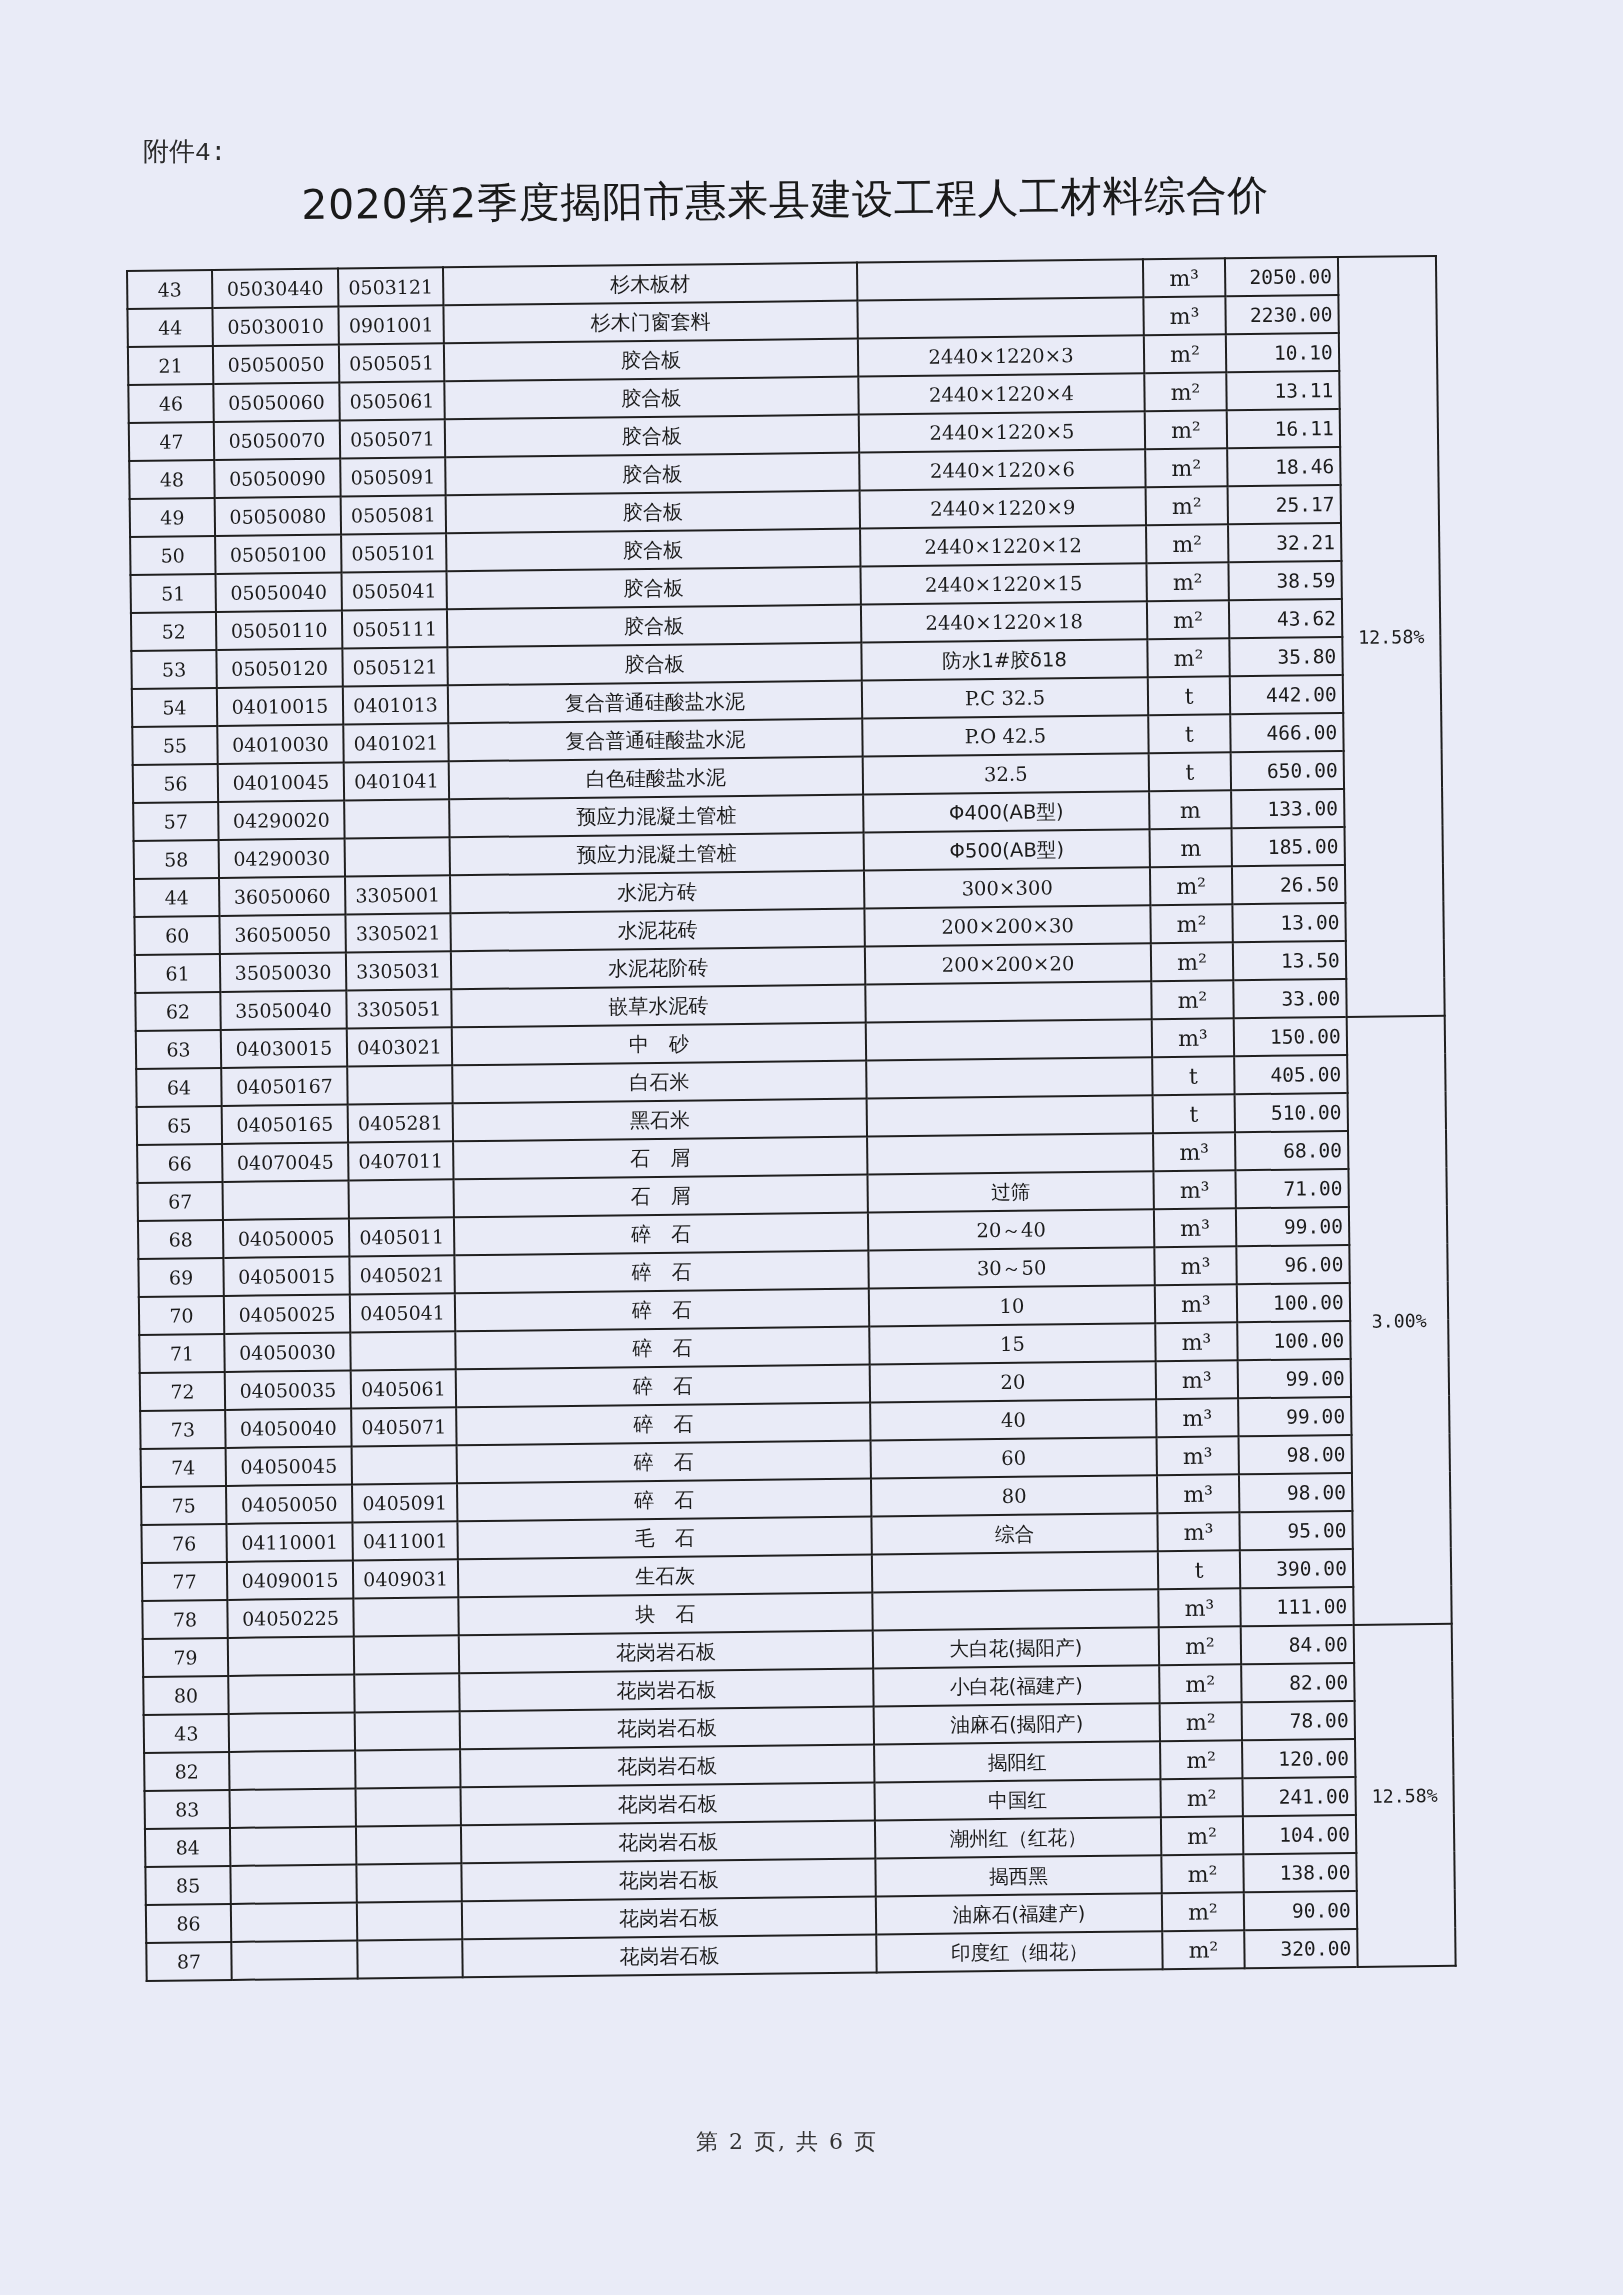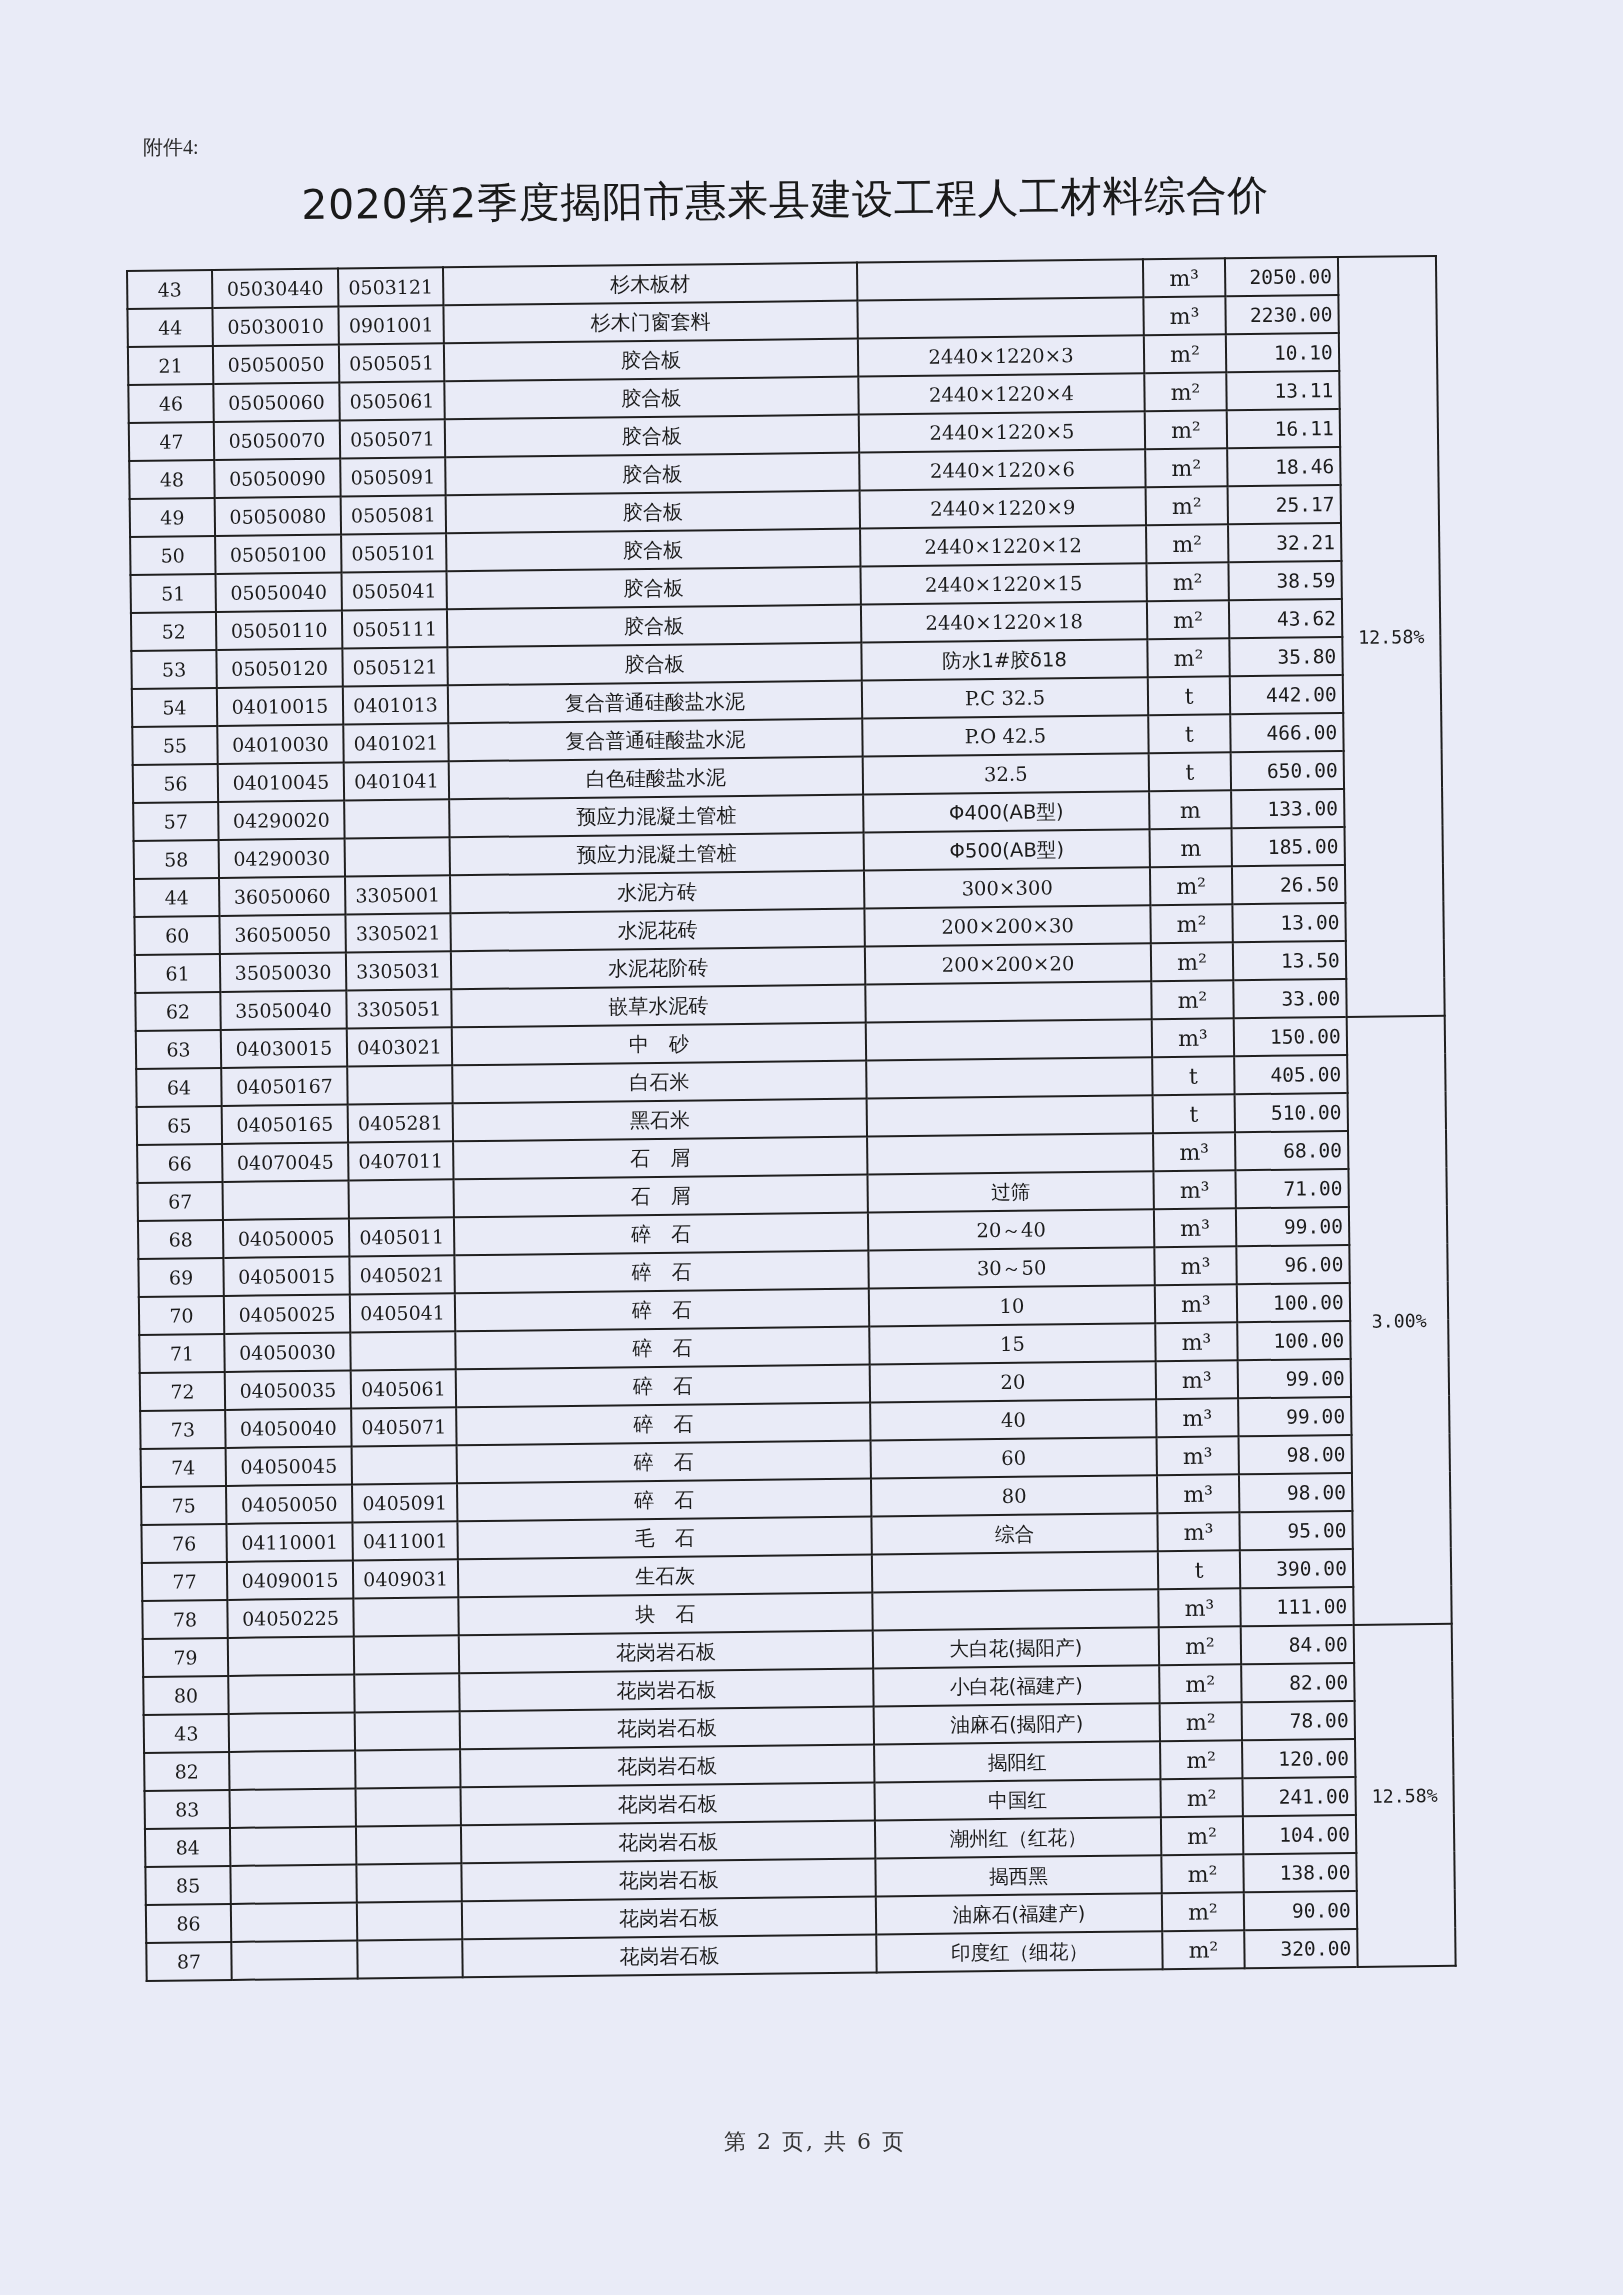--- a/index.html
+++ b/index.html
@@ -13,8 +13,8 @@
     }
     .attachment {
       position: absolute; left: 143px; top: 134px;
-      font-size: 20px; color: #2a2a2a;
-      font-family: Liberation Serif, serif;
+      font-size: 26px; color: #2a2a2a;
+      font-family: Liberation Mono, monospace;
     }
     .title {
       position: absolute; left: 301px; top: 178px;

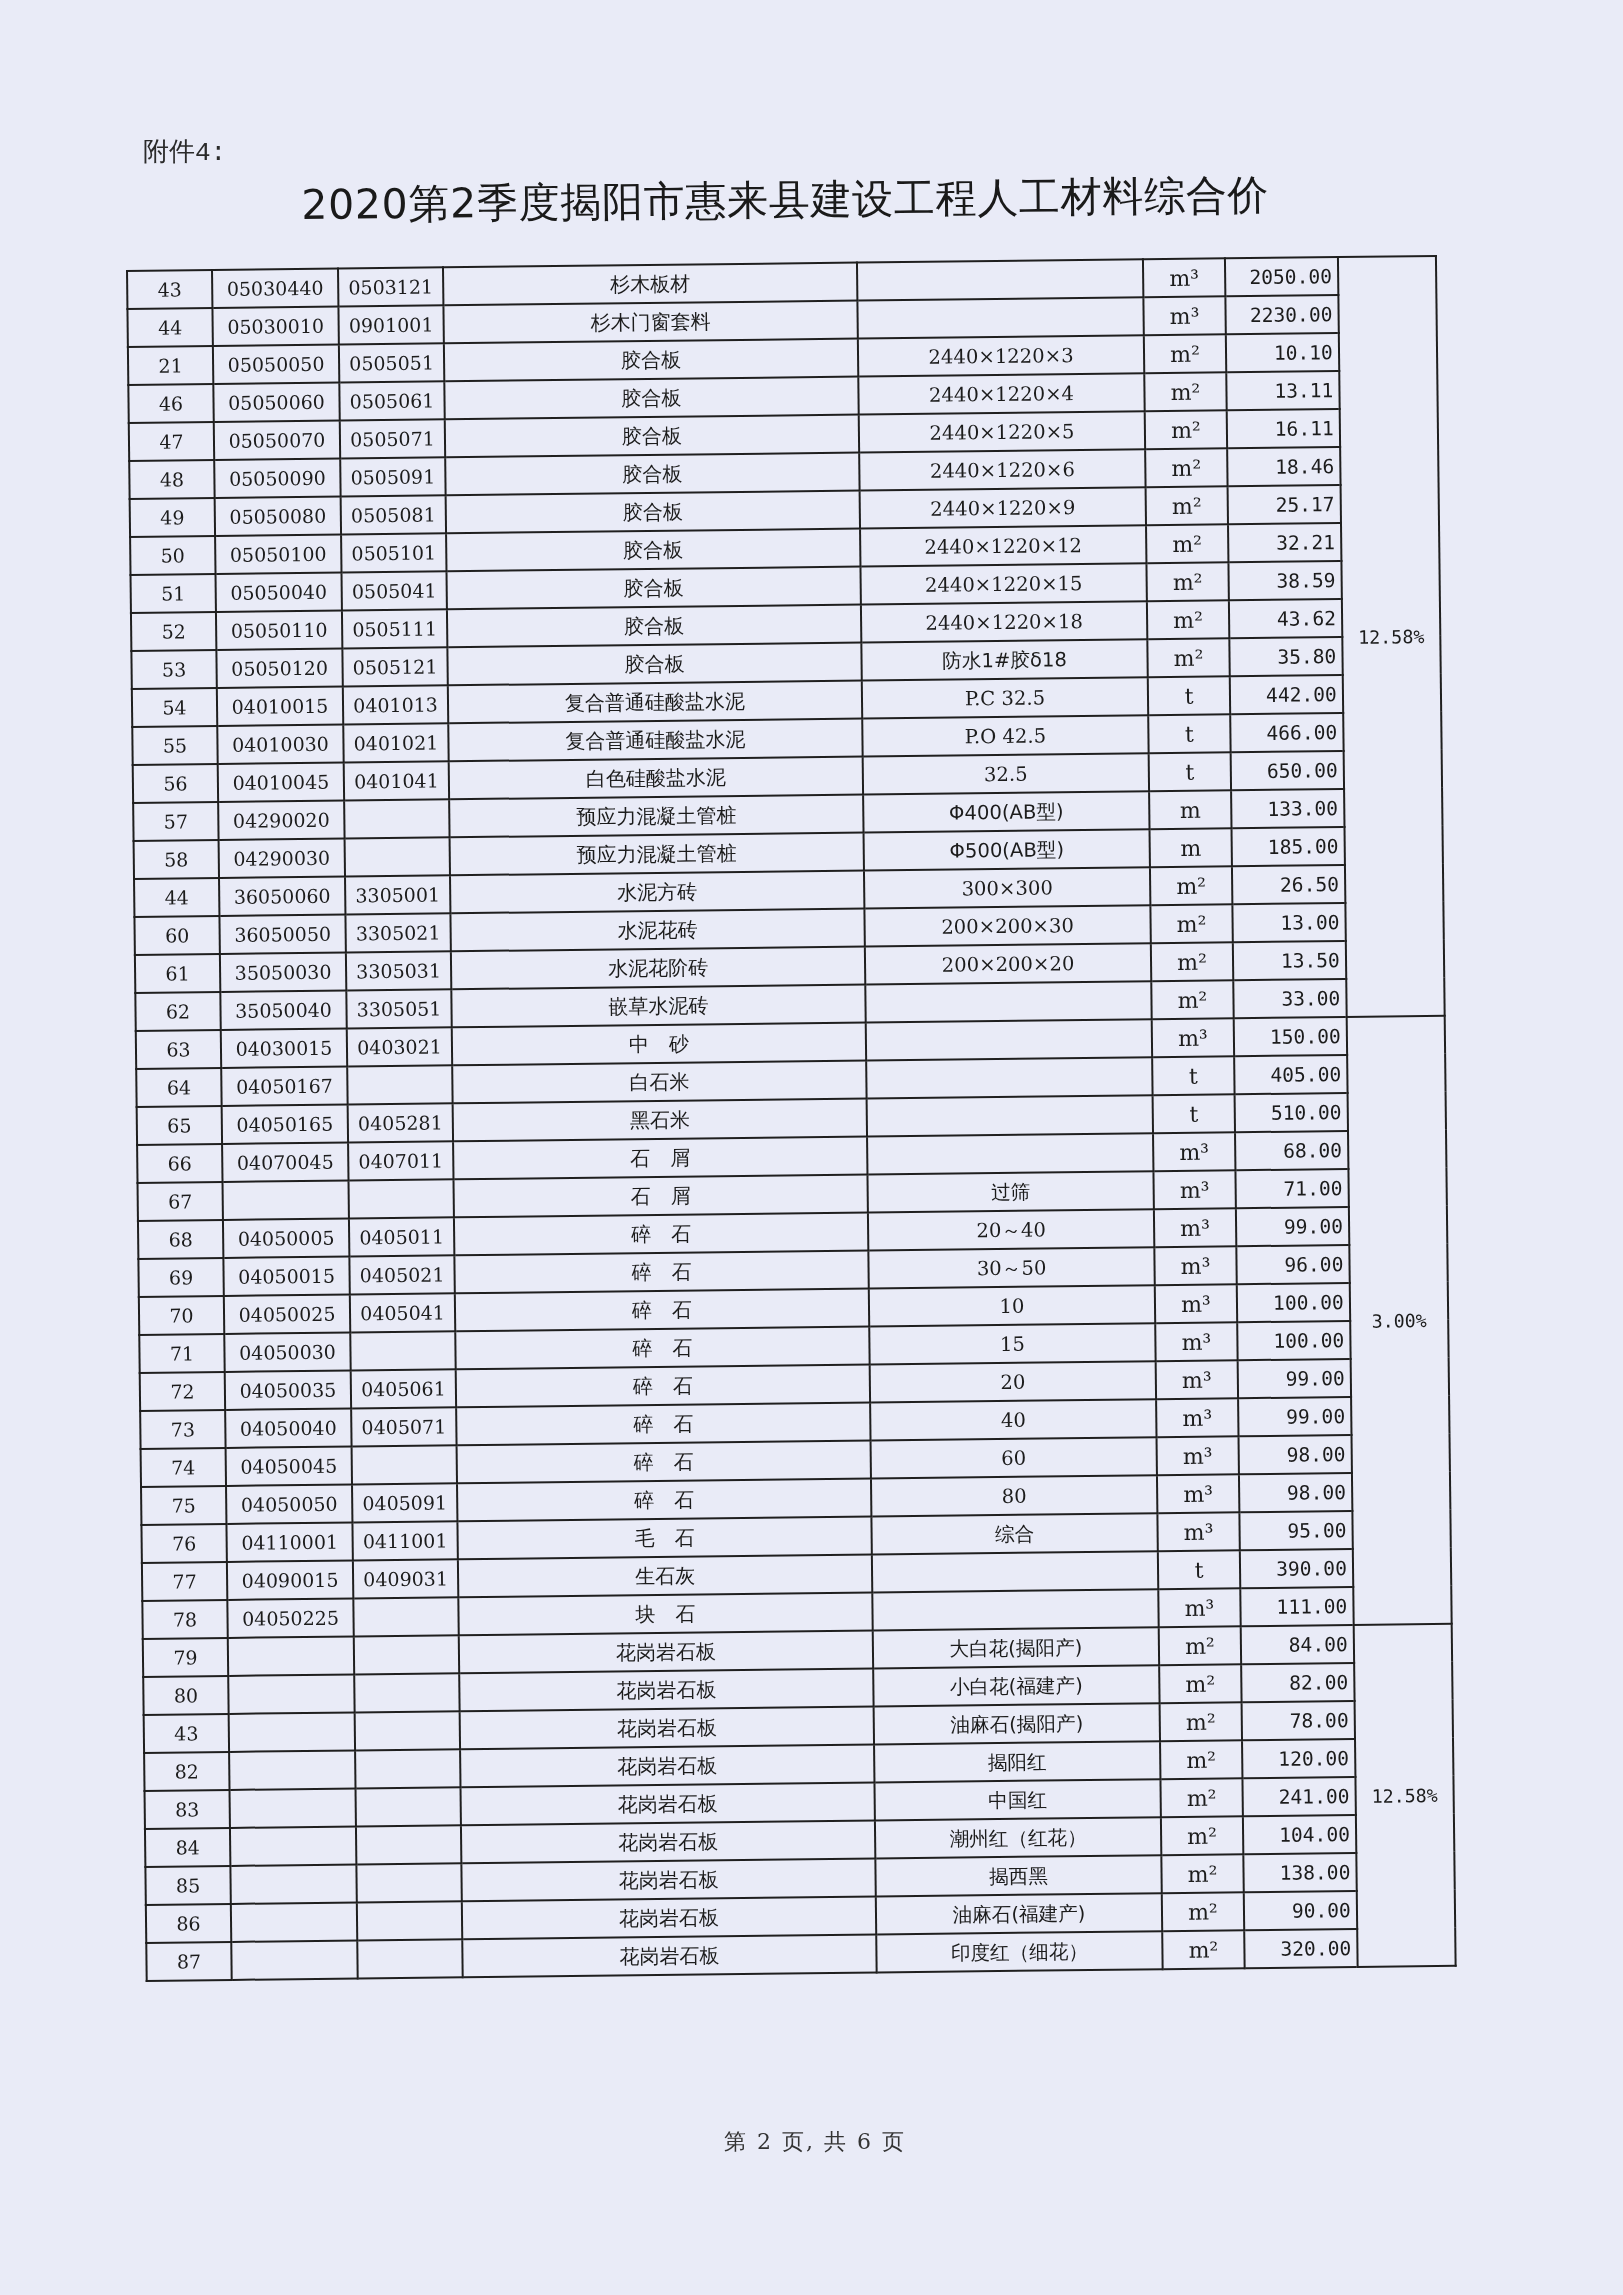--- a/index.html
+++ b/index.html
@@ -52,7 +52,7 @@
     td.pct { text-align: center; font-family: "DejaVu Sans Mono", monospace; font-size: 18.3px; border-left: 2px solid #1f1f1f; }
     td.num, td.code { font-family: "DejaVu Serif", serif; font-size: 19px; }
     .footer {
-      position: absolute; left: 724px; top: 2127px;
+      position: absolute; left: 696px; top: 2127px;
       font-size: 22px; color: #333;
       font-family: "DejaVu Serif", serif;
       letter-spacing: 2px;

